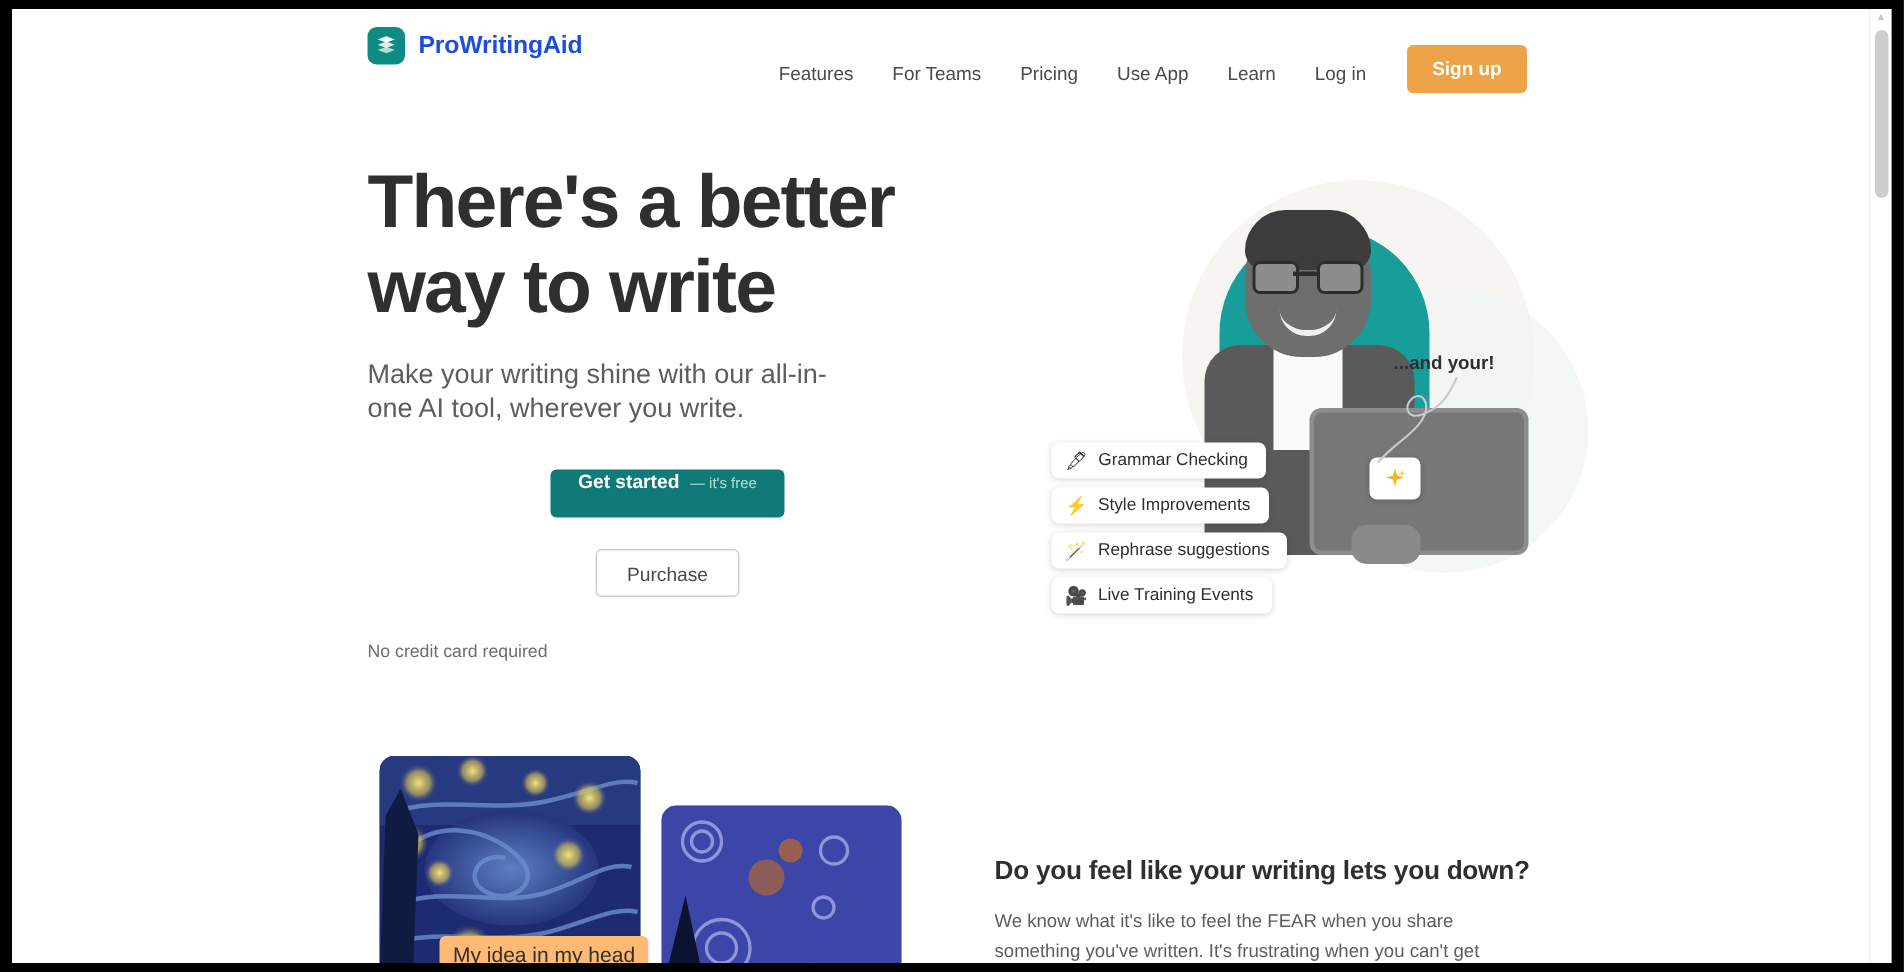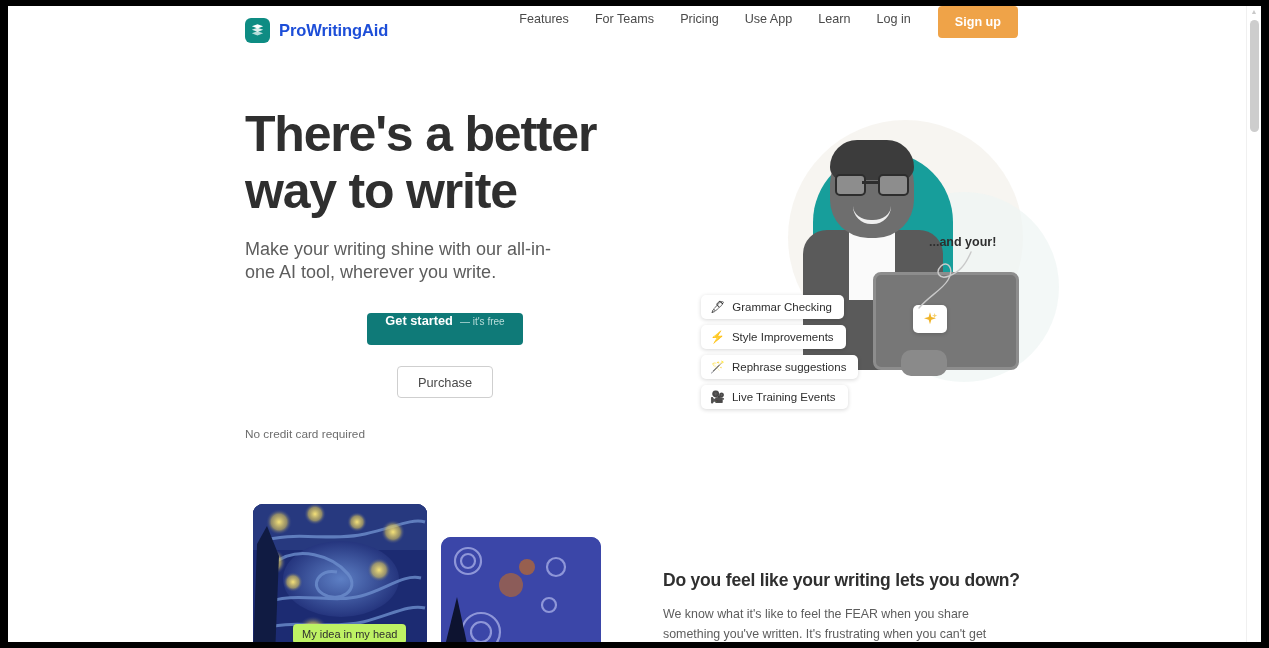--- a/index.html
+++ b/index.html
@@ -108,7 +108,7 @@
     top: 0;
     height: 56px;
     display: flex;
-    align-items: flex-start;
+    align-items: flex-end;
     gap: 0px;
   }
   .nav-link {

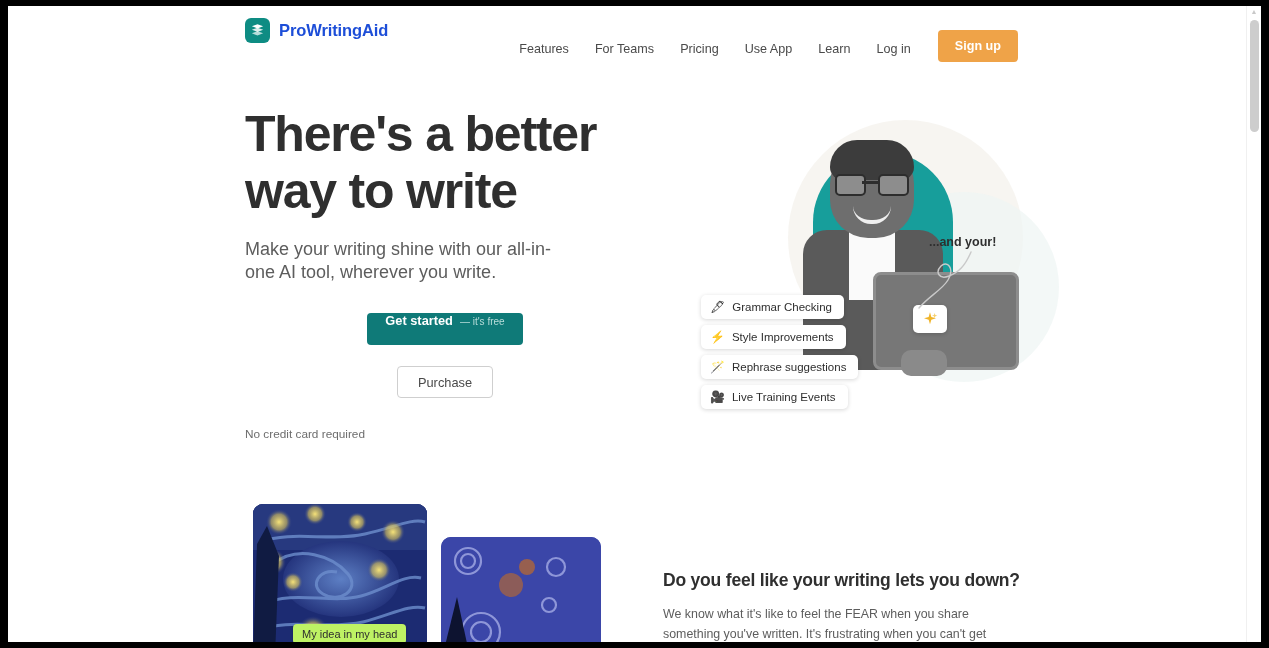--- a/index.html
+++ b/index.html
@@ -431,10 +431,10 @@
     position: absolute;
     left: 48px;
     top: 120px;
-    background: #bef264;
+    background: #fdba74;
     border-radius: 4px;
     padding: 4px 9px;
-    font-size: 11px;
+    font-size: 14px;
     color: #2e2e2e;
     box-shadow: 0 1px 3px rgba(0,0,0,0.2);
     white-space: nowrap;

